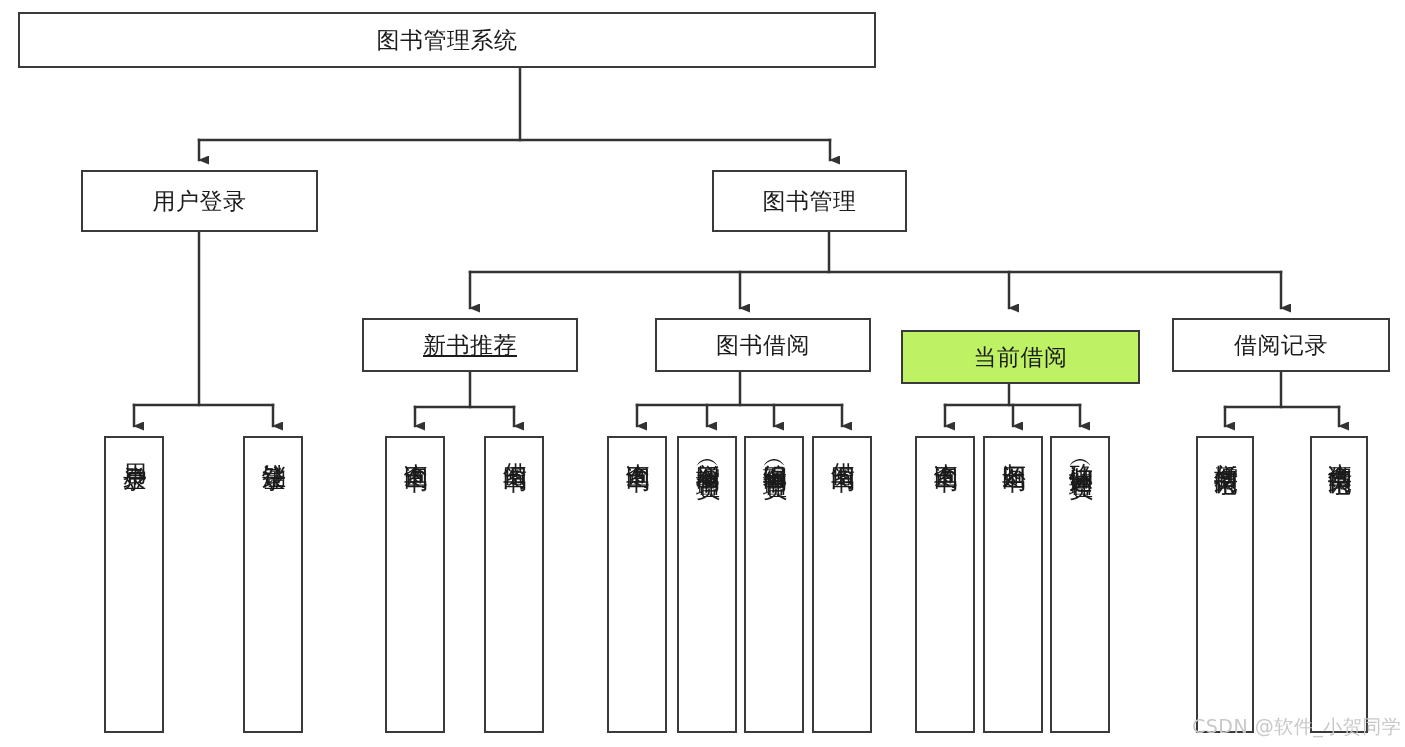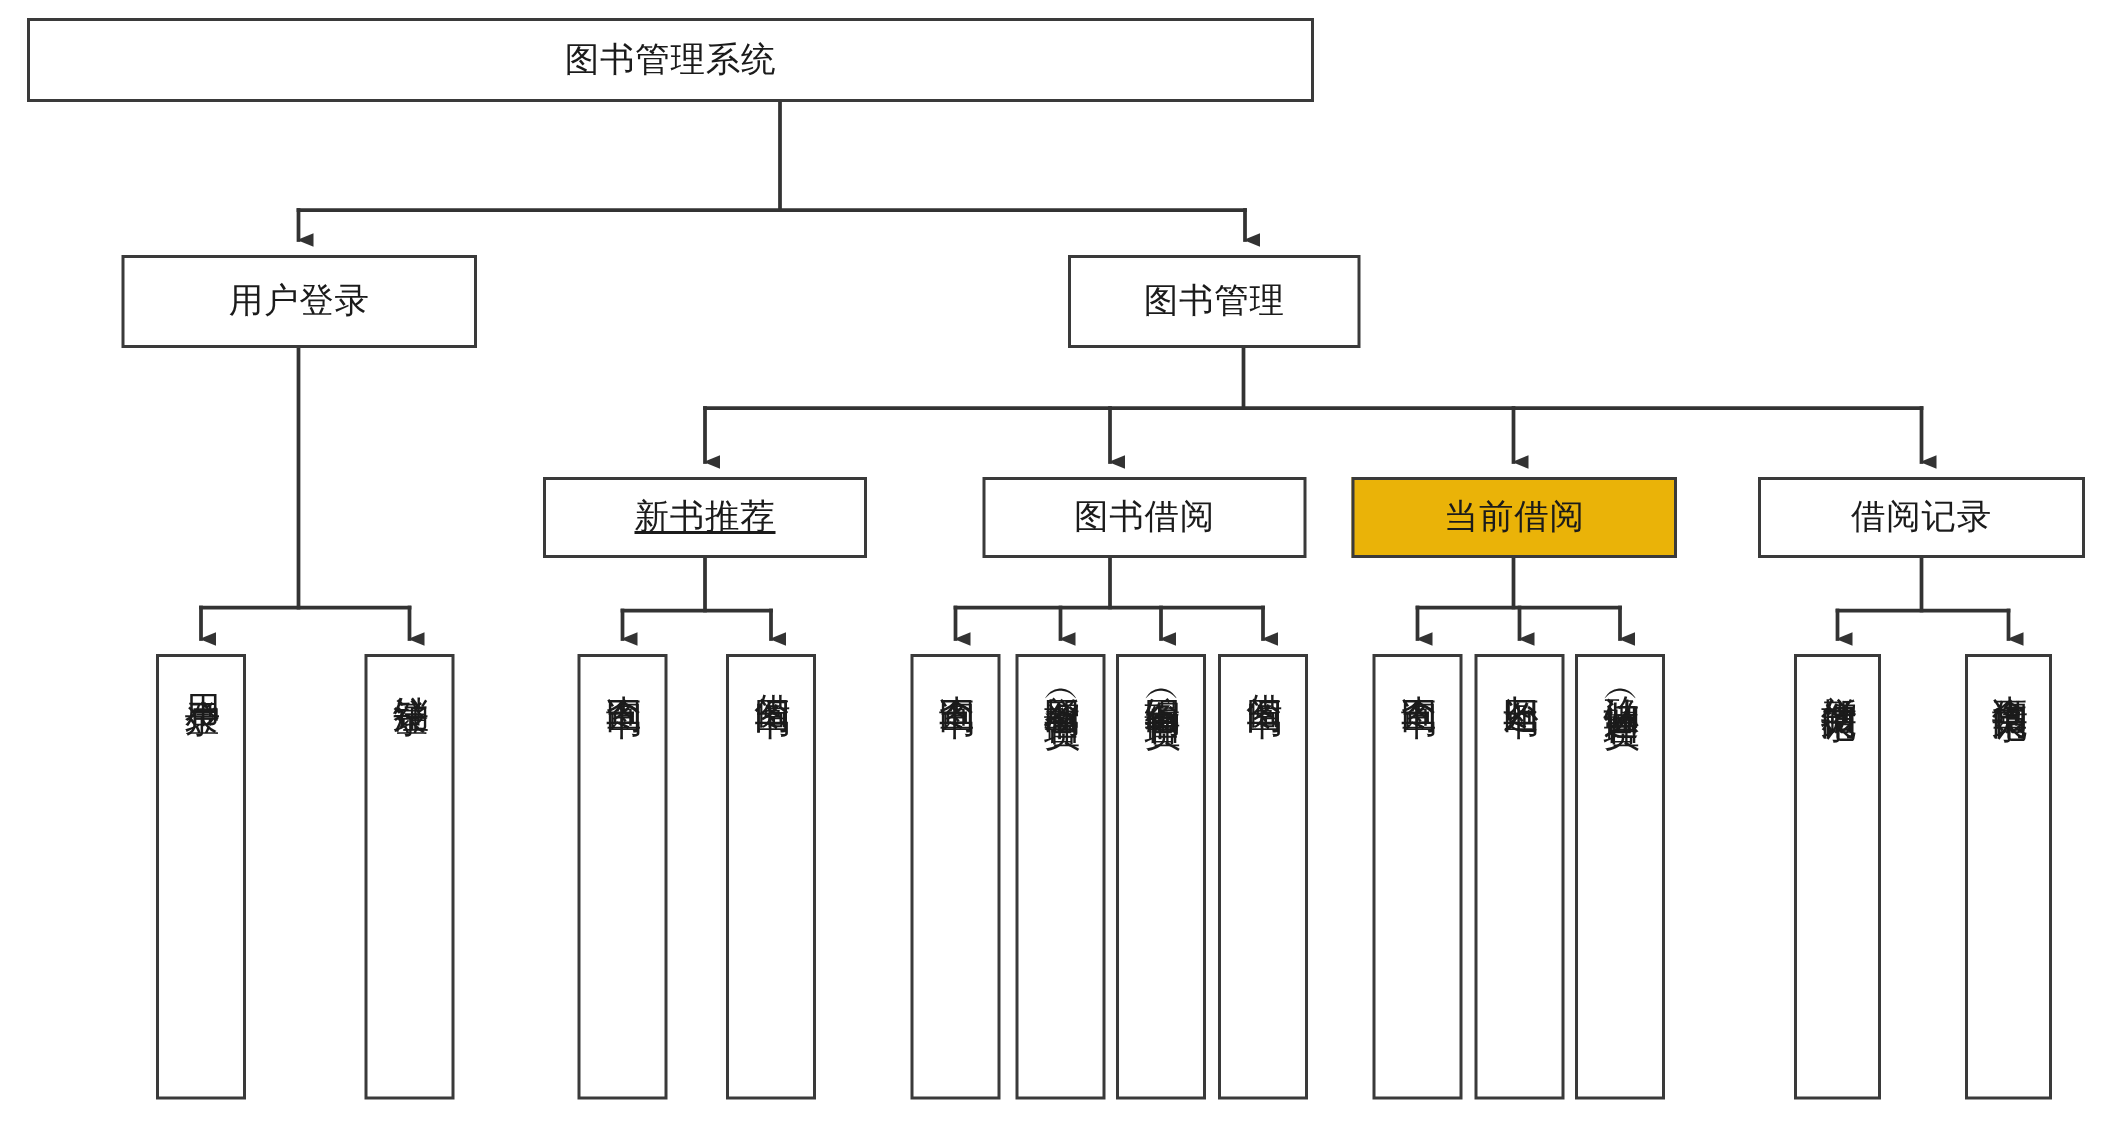--- a/index.html
+++ b/index.html
@@ -141,7 +141,7 @@
   <div class="node horizontal" style="left: 632px; top: 318px; width: 216px; height: 54px; background: rgb(255, 255, 255); border-color: rgb(58, 58, 58); color: rgb(27, 27, 27); margin-left: 23px;">
     <span class="node-label">图书借阅</span>
   </div>
-  <div class="node horizontal" style="left: 901px; top: 318px; width: 217px; height: 54px; background: #eab308; border-color: rgb(58, 58, 58); color: rgb(27, 27, 27);">
+  <div class="node horizontal" style="left: 901px; top: 330px; width: 239px; height: 54px; background: #bef264; border-color: rgb(58, 58, 58); color: rgb(27, 27, 27);">
     <span class="node-label">当前借阅</span>
   </div>
   <div class="node horizontal" style="left: 1172px; top: 318px; width: 218px; height: 54px; background: rgb(255, 255, 255); border-color: rgb(58, 58, 58); color: rgb(27, 27, 27);">

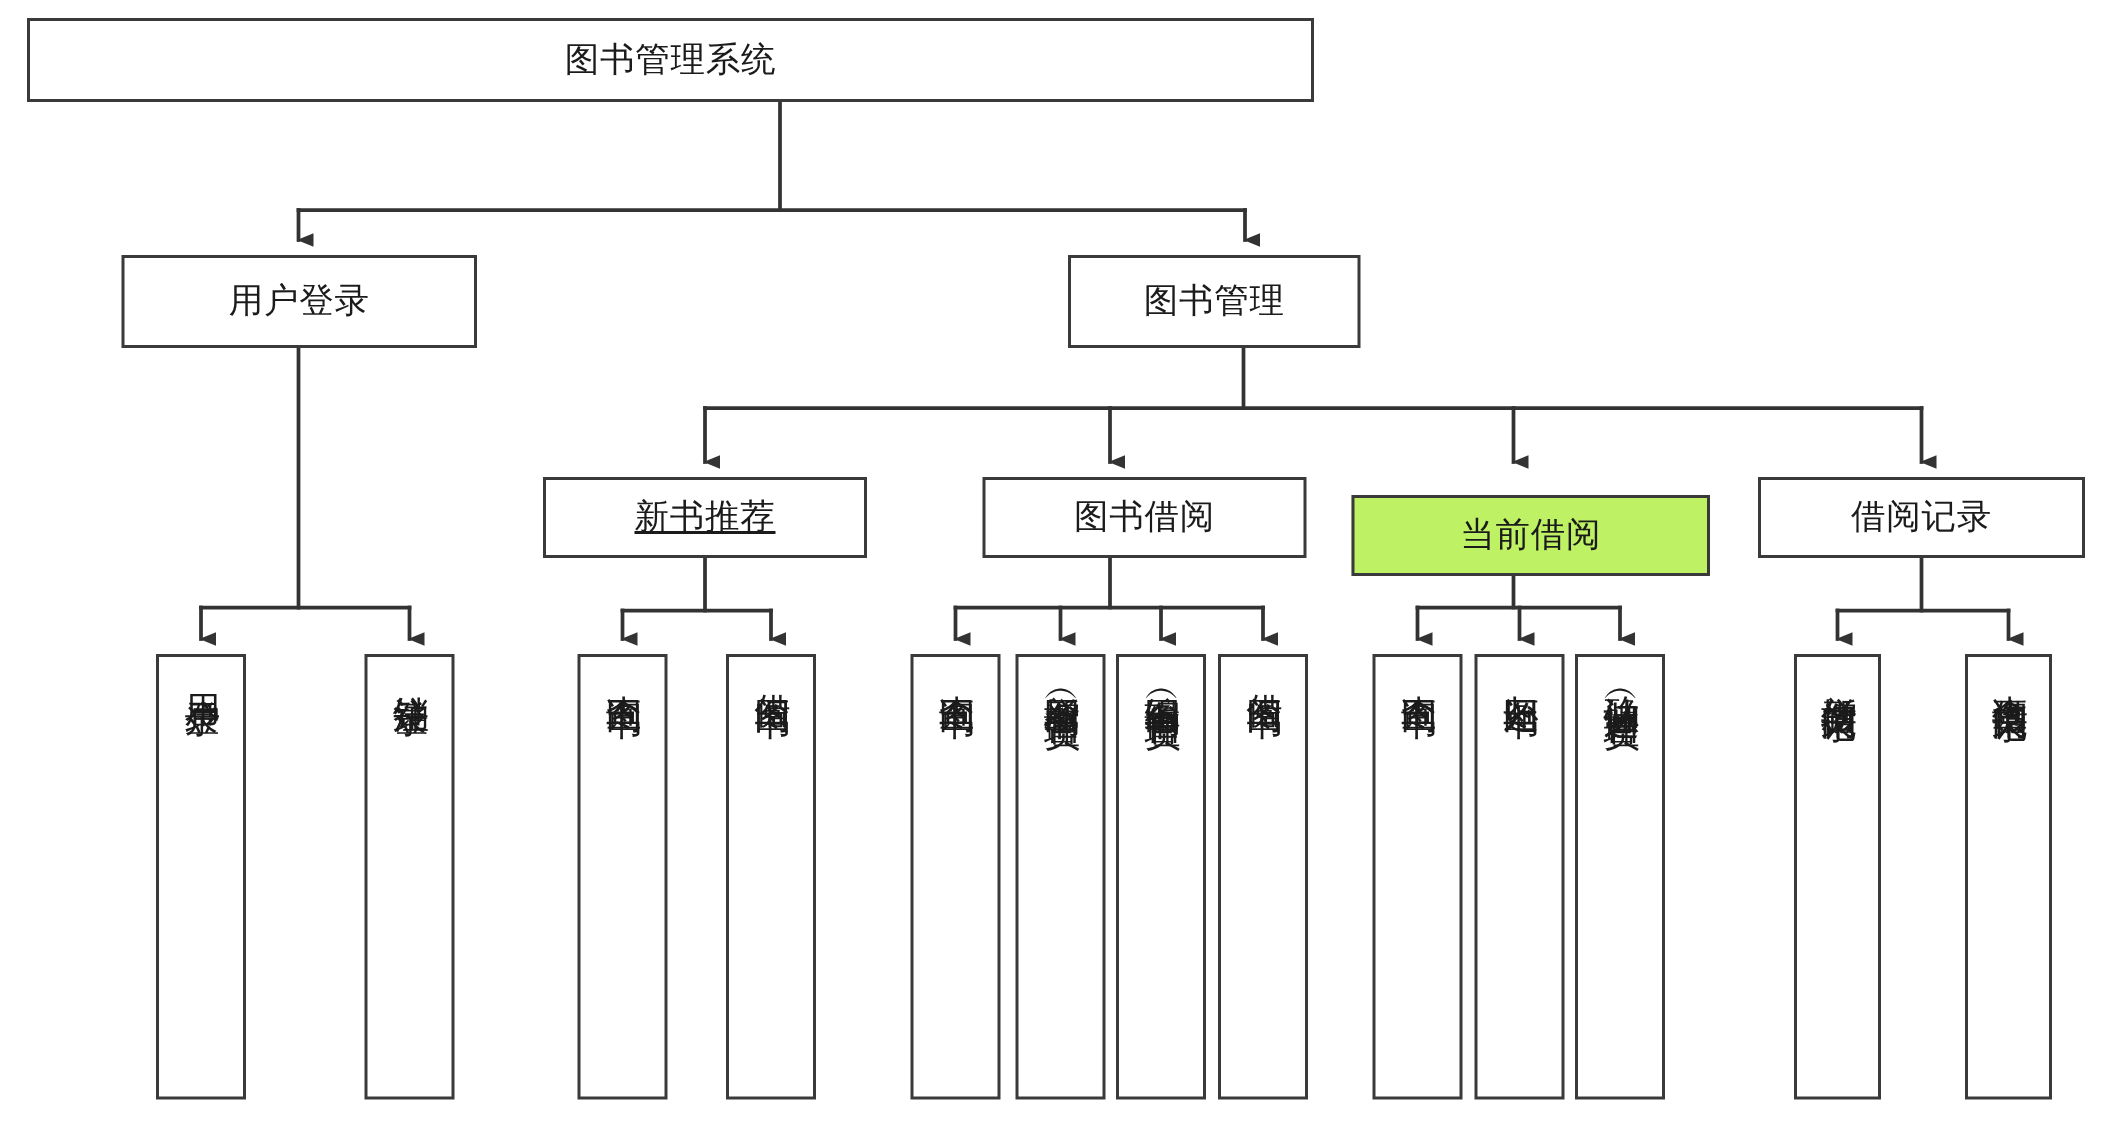--- a/index.html
+++ b/index.html
@@ -188,6 +188,7 @@
     <span class="node-label">查询借阅记录</span>
   </div>
 
+  <div class="watermark" style="left: 1192px; top: 714px; color: rgb(200, 200, 200);">CSDN @软件_小贺同学</div>
 
 </div>
 

